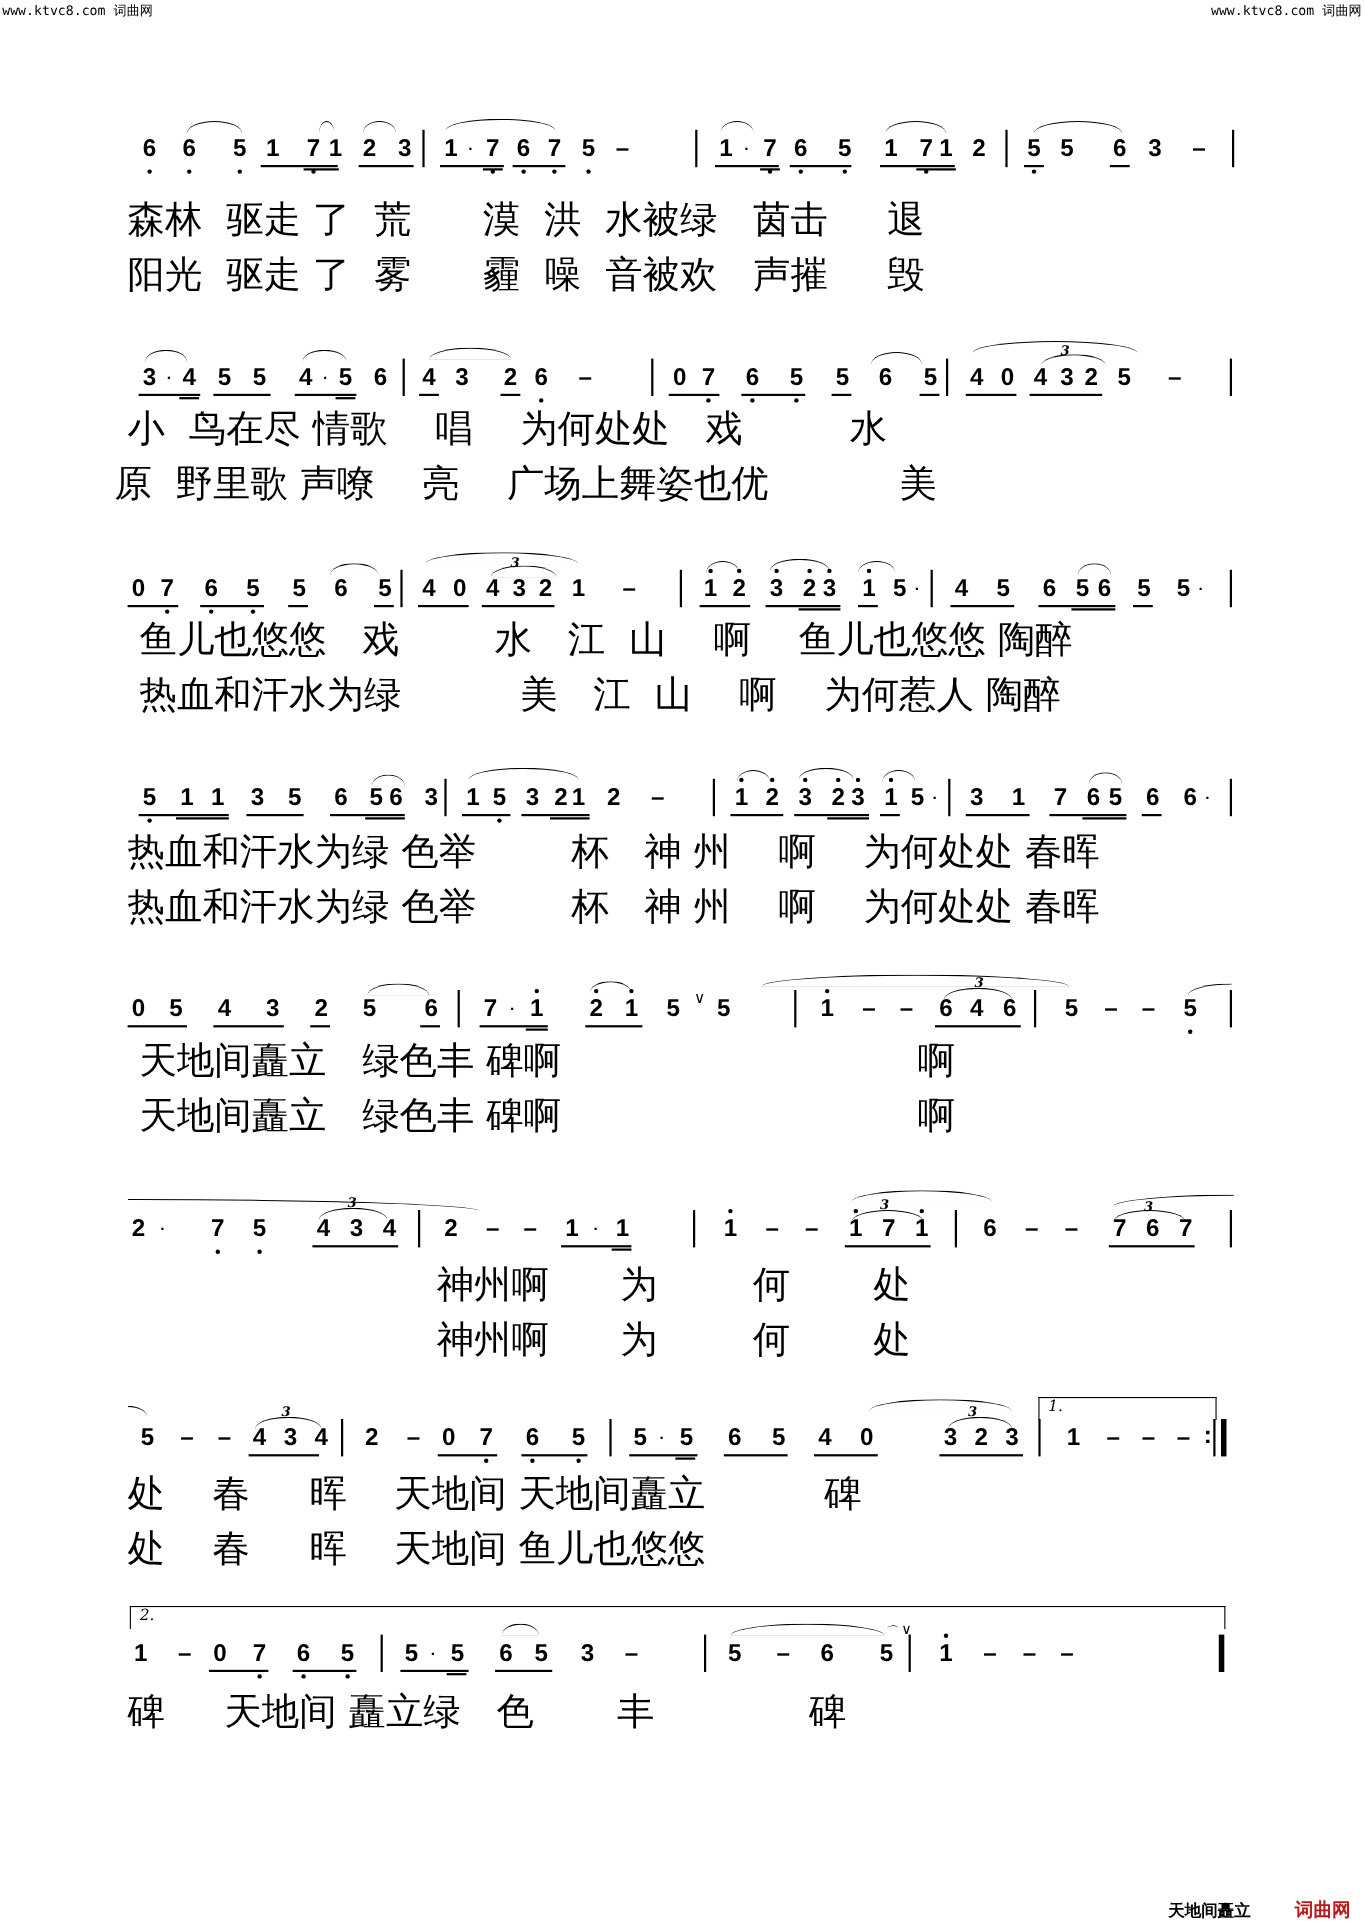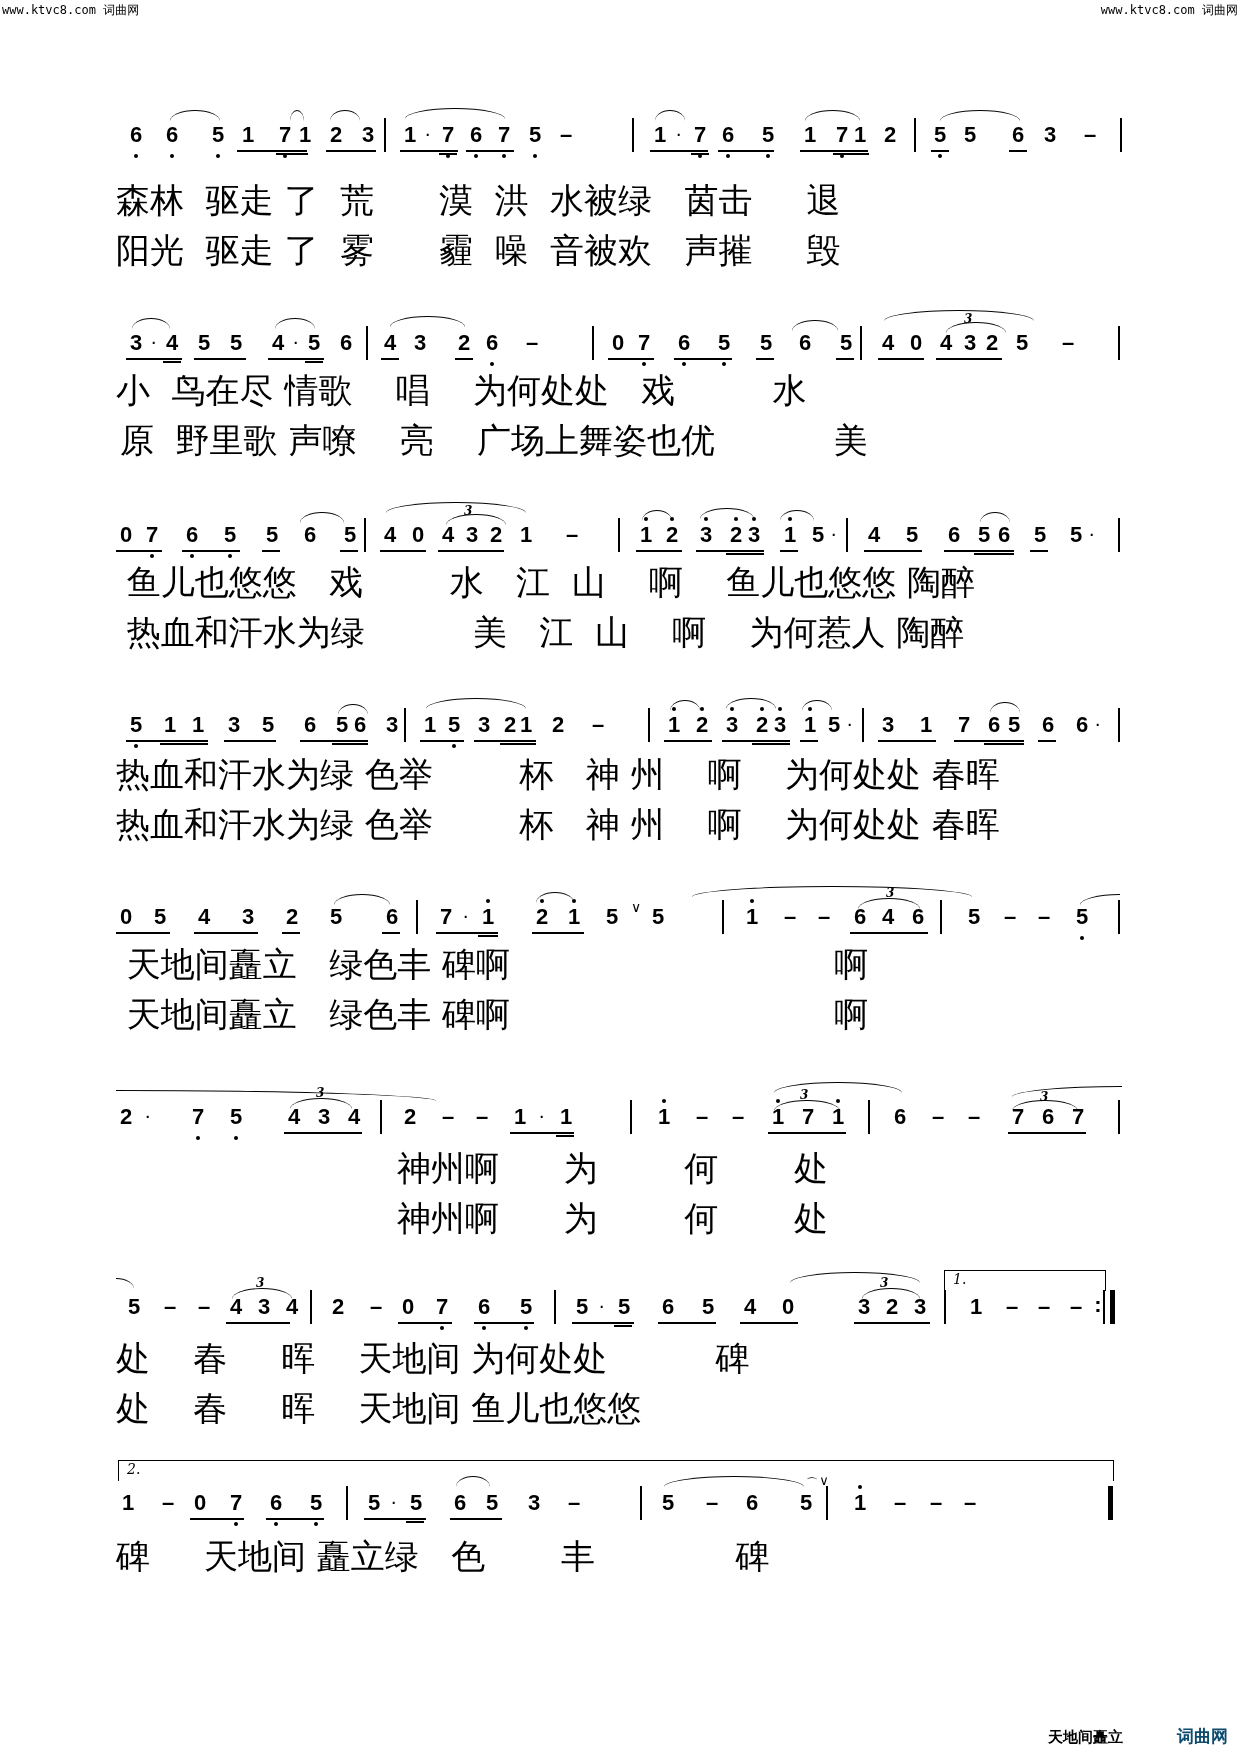--- a/index.html
+++ b/index.html
@@ -149,7 +149,7 @@
     <div class="bar" style="left:1118px;top:16px;"></div>
   </div>
   <div class="lyr" style="left:116px;top:60px;">小  鸟在尽 情歌    唱    为何处处   戏         水</div>
-  <div class="lyr" style="left:120px;top:110px;">原  野里歌 声嘹    亮    广场上舞姿也优           美</div>
+  <div class="lyr" style="left:104px;top:110px;">原  野里歌 声嘹    亮    广场上舞姿也优           美</div>
 </div>
 
 <div class="system" style="top:500px;">

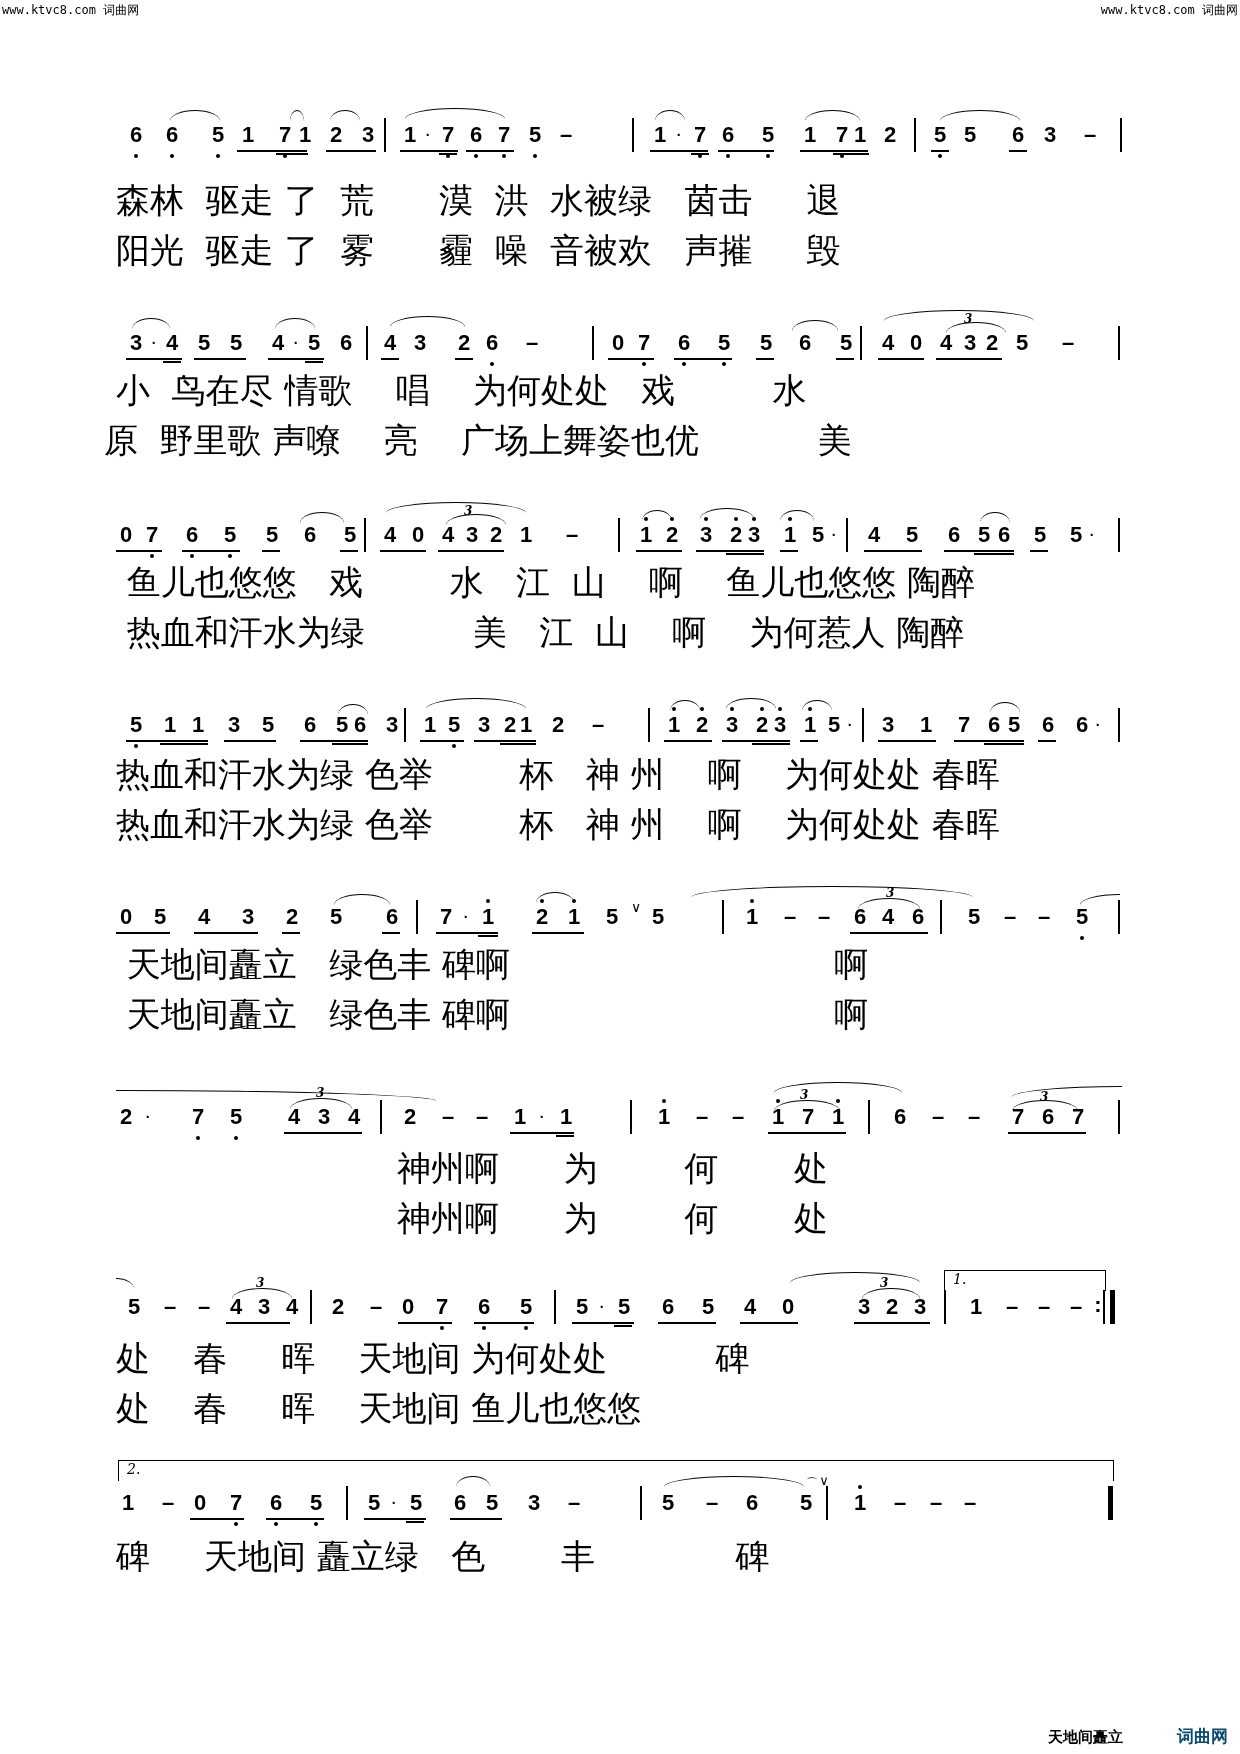--- a/index.html
+++ b/index.html
@@ -432,7 +432,7 @@
     <div class="bar" style="left:1103px;top:20px;"></div>
     <div class="bar thick" style="left:1110px;top:20px;"></div>
   </div>
-  <div class="lyr" style="left:116px;top:68px;">处    春     晖    天地间 为何处处          碑</div>
+  <div class="lyr" style="left:116px;top:68px;">处    春     晖    天地间 天地间矗立          碑</div>
   <div class="lyr" style="left:116px;top:118px;">处    春     晖    天地间 鱼儿也悠悠</div>
 </div>
 

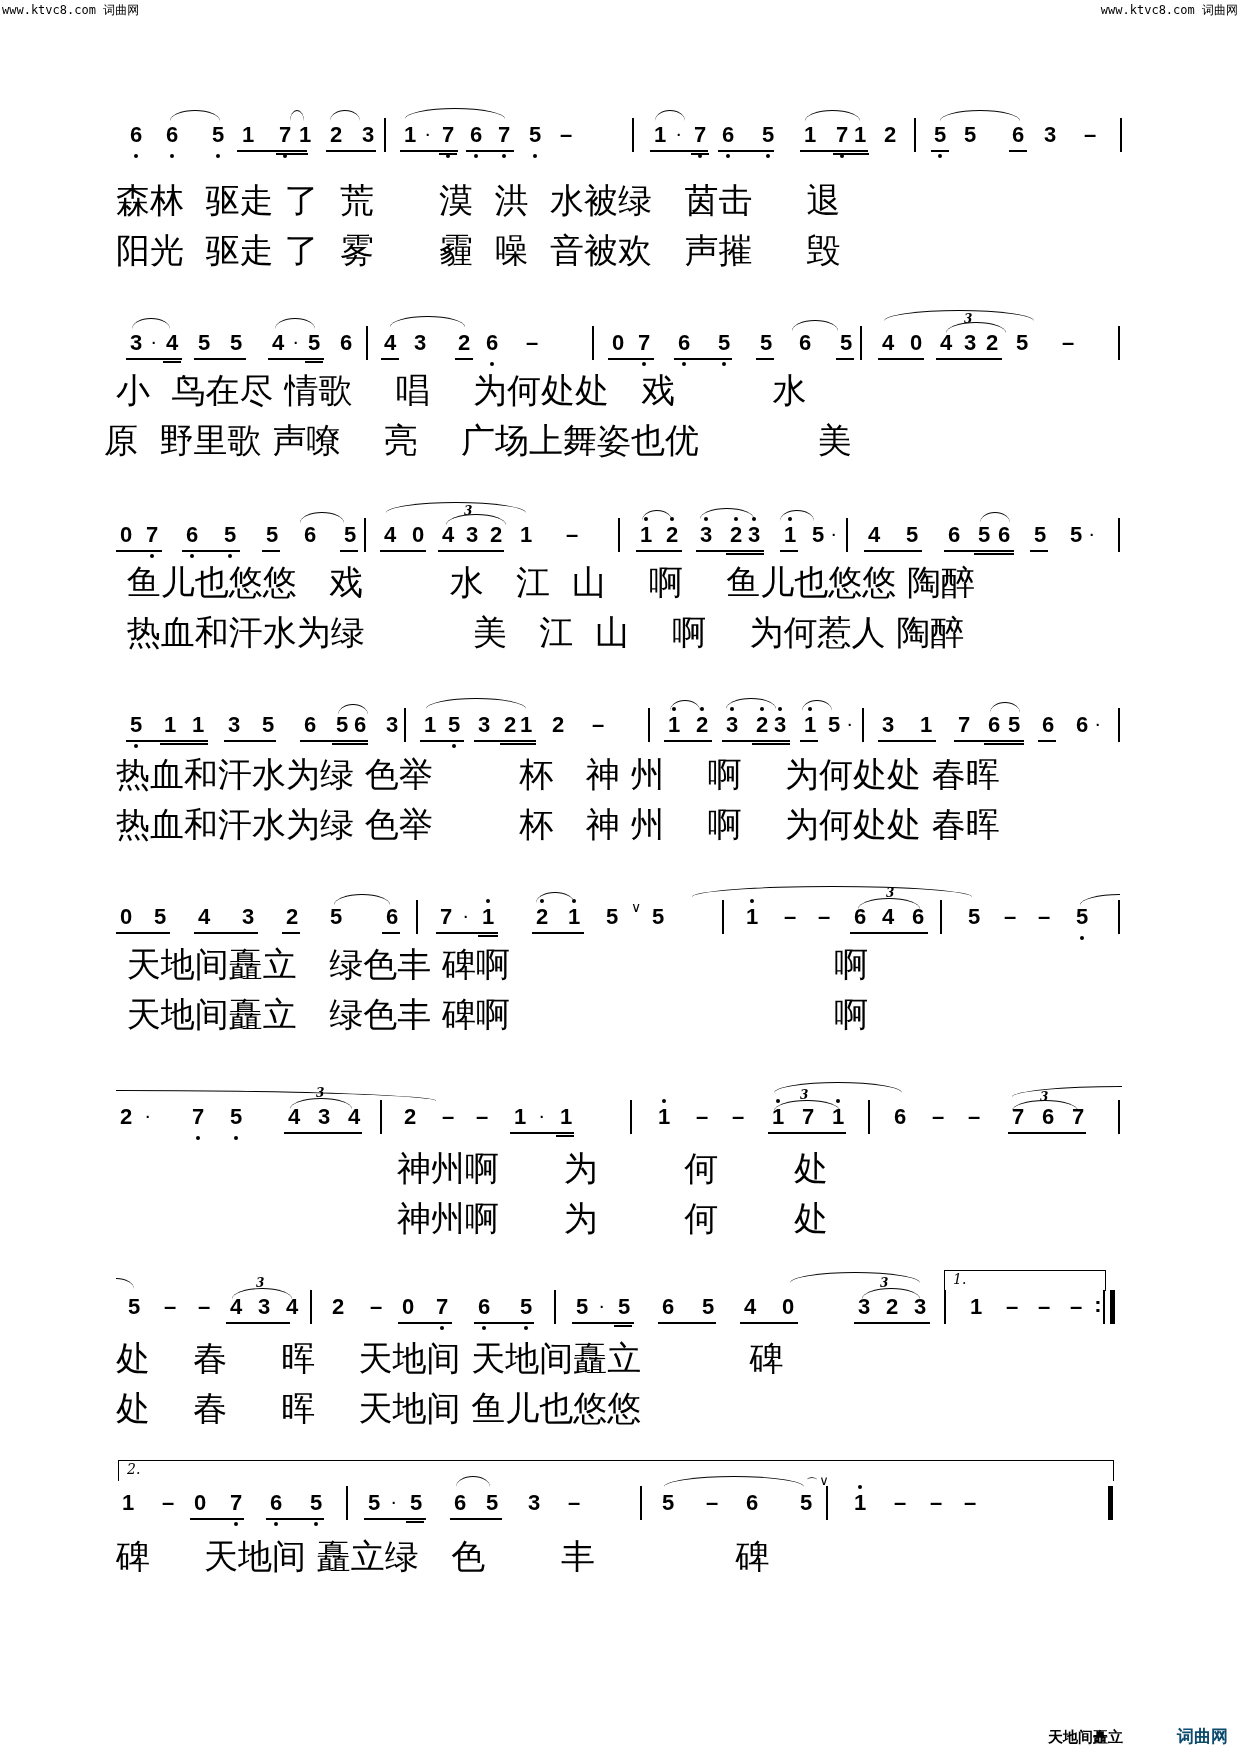--- a/index.html
+++ b/index.html
@@ -25,7 +25,7 @@
   .volta.rgt { border-right:1.5px solid #000; }
   .volta span { position:absolute; left:8px; top:0; font-family:"DejaVu Serif", serif; font-style:italic; font-size:14px; }
   .footer { position:absolute; bottom:6px; right:12px; font-size:15px; font-weight:bold; }
-  .footer .brand { color:#0c4a6e; margin-left:54px; font-size:17px; }
+  .footer .brand { color:#b91c1c; margin-left:40px; font-size:17px; }
 </style>
 </head>
 <body>

